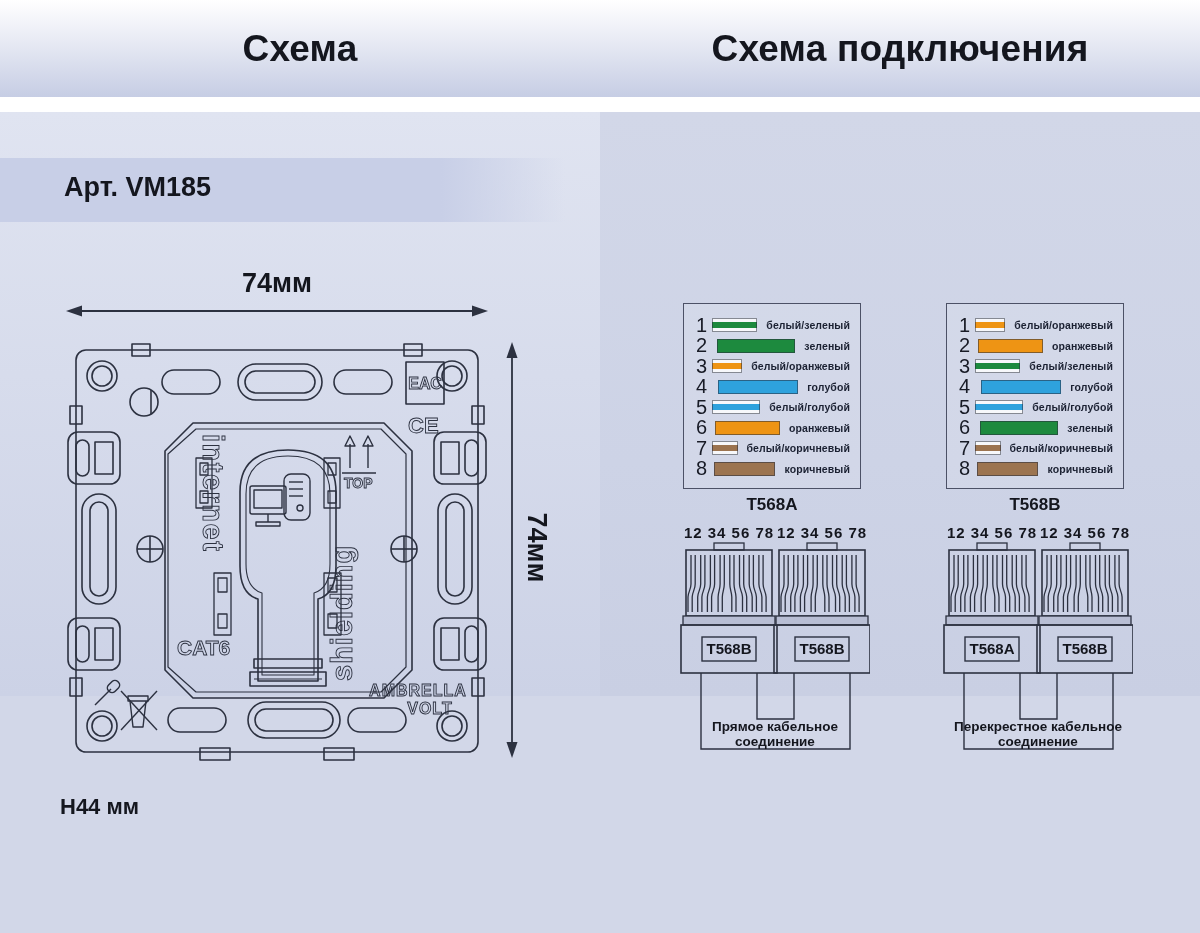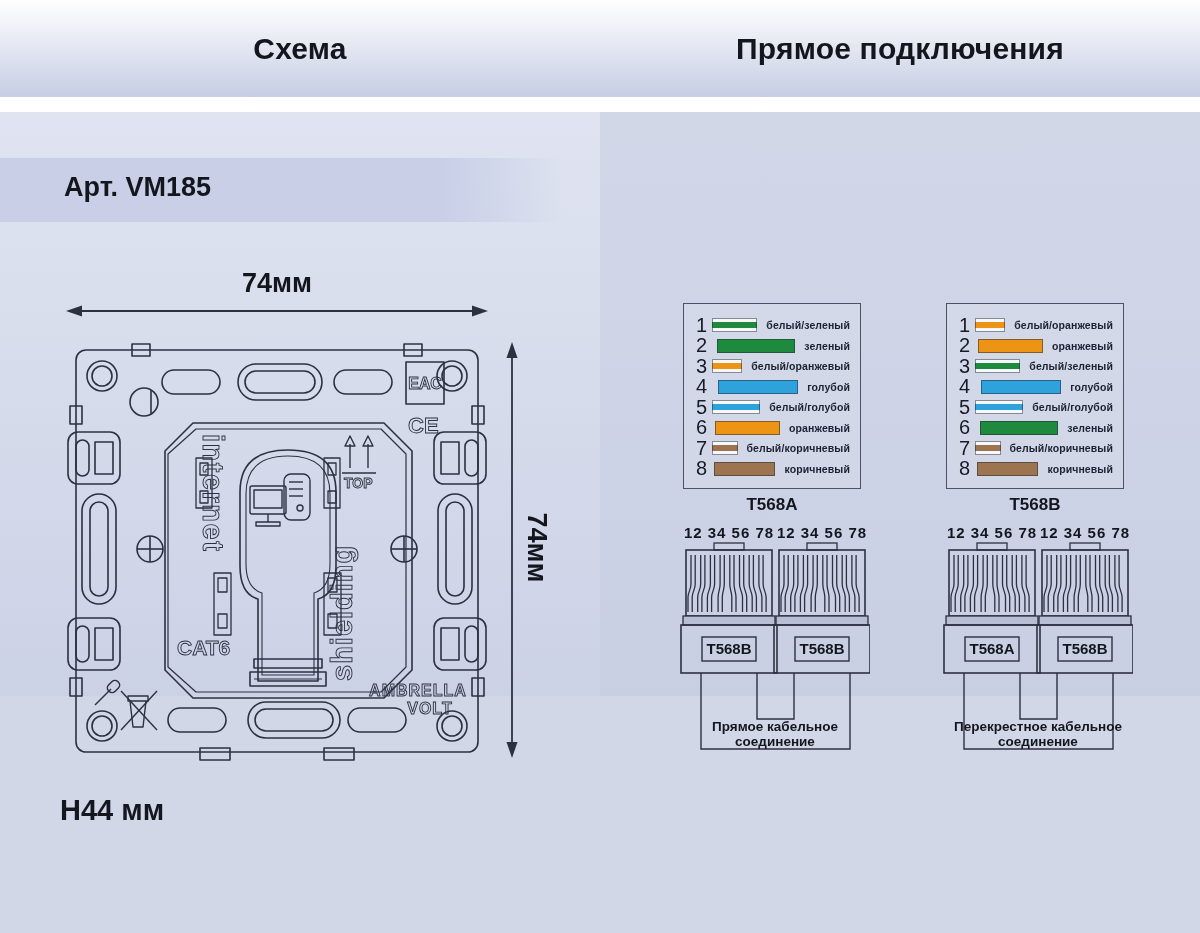--- a/index.html
+++ b/index.html
@@ -13,7 +13,7 @@
             background:linear-gradient(180deg,#ffffff 0%,#eceef6 35%,#c6cde4 100%);
             display:flex; }
   .header .cell { width:600px; height:100%; display:flex; align-items:center; justify-content:center; }
-  .title { font-size:30px; font-weight:700; color:#14161e; letter-spacing:.2px; }
+  .title { font-size:37px; font-weight:700; color:#14161e; letter-spacing:.2px; }
   .sep { position:absolute; left:0; top:97px; width:1200px; height:15px; background:#ffffff; }
 
   

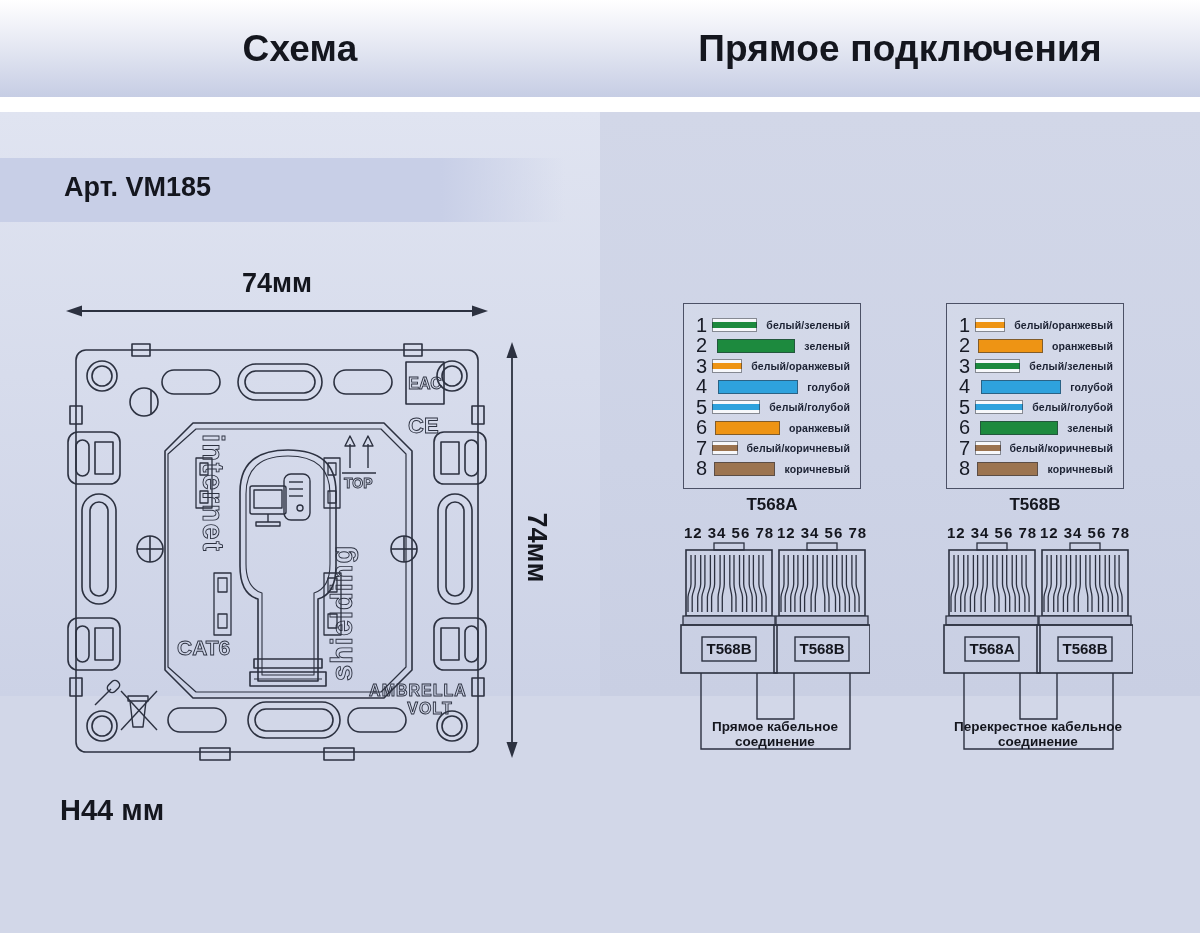--- a/index.html
+++ b/index.html
@@ -61,7 +61,7 @@
       <span class="title">Схема</span>
     </div>
     <div class="cell">
-      <span class="title">Прямое подключения</span>
+      <span class="title">Схема подключения</span>
     </div>
   </div>
   <div class="sep"></div>

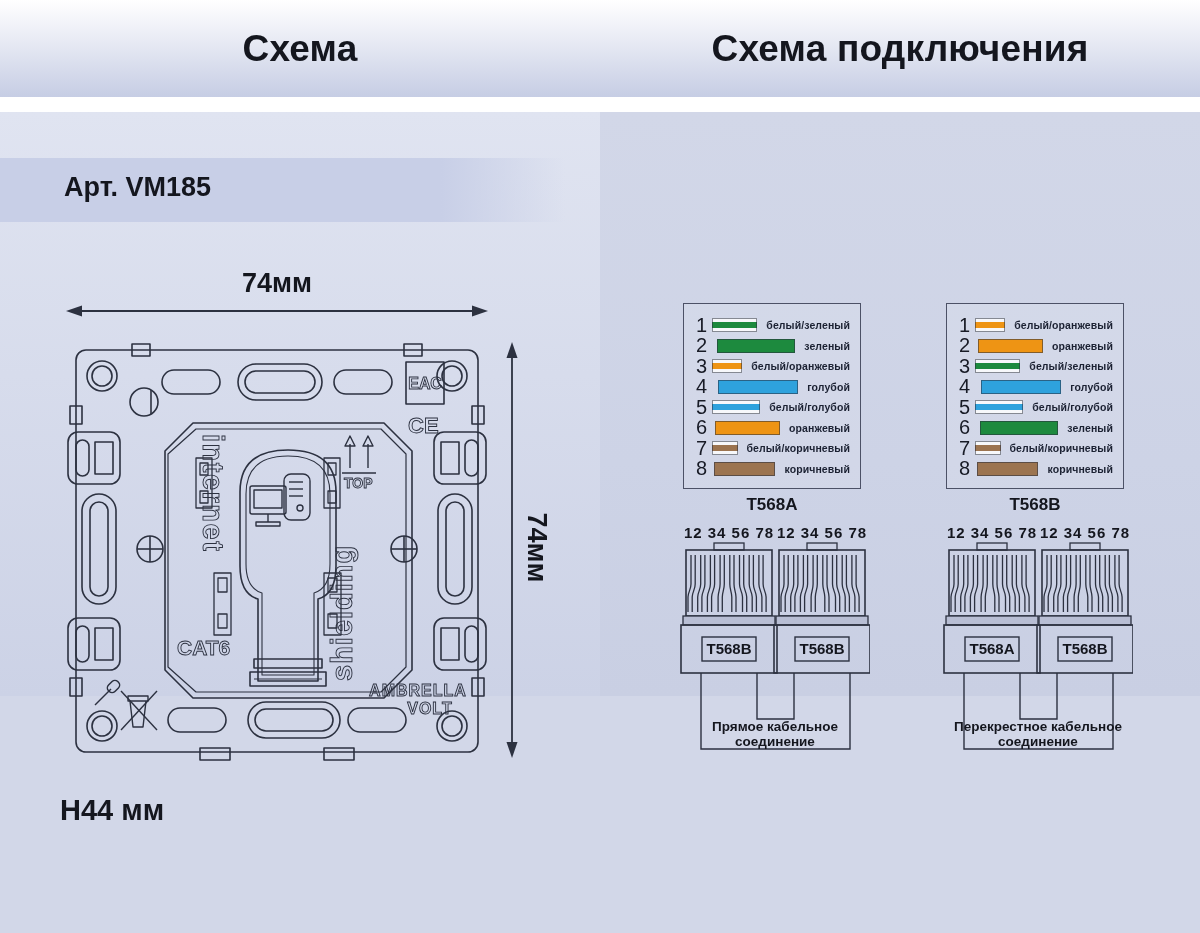--- a/index.html
+++ b/index.html
@@ -30,7 +30,7 @@
   .dim-label { font-size:27px; font-weight:700; color:#14161e; }
   .dim-top { left:64px; top:156px; width:426px; text-align:center; }
   .dim-right { left:496px; top:420px; width:80px; text-align:center; transform:rotate(90deg); }
-  .h44 { left:60px; top:682px; font-size:29px; font-weight:700;text-align:center; }
+  .h44 { left:60px; top:682px; font-size:22px; font-weight:700;text-align:center; }
 
   svg { display:block; }
   .ink { stroke:#2c3140; fill:none; }

